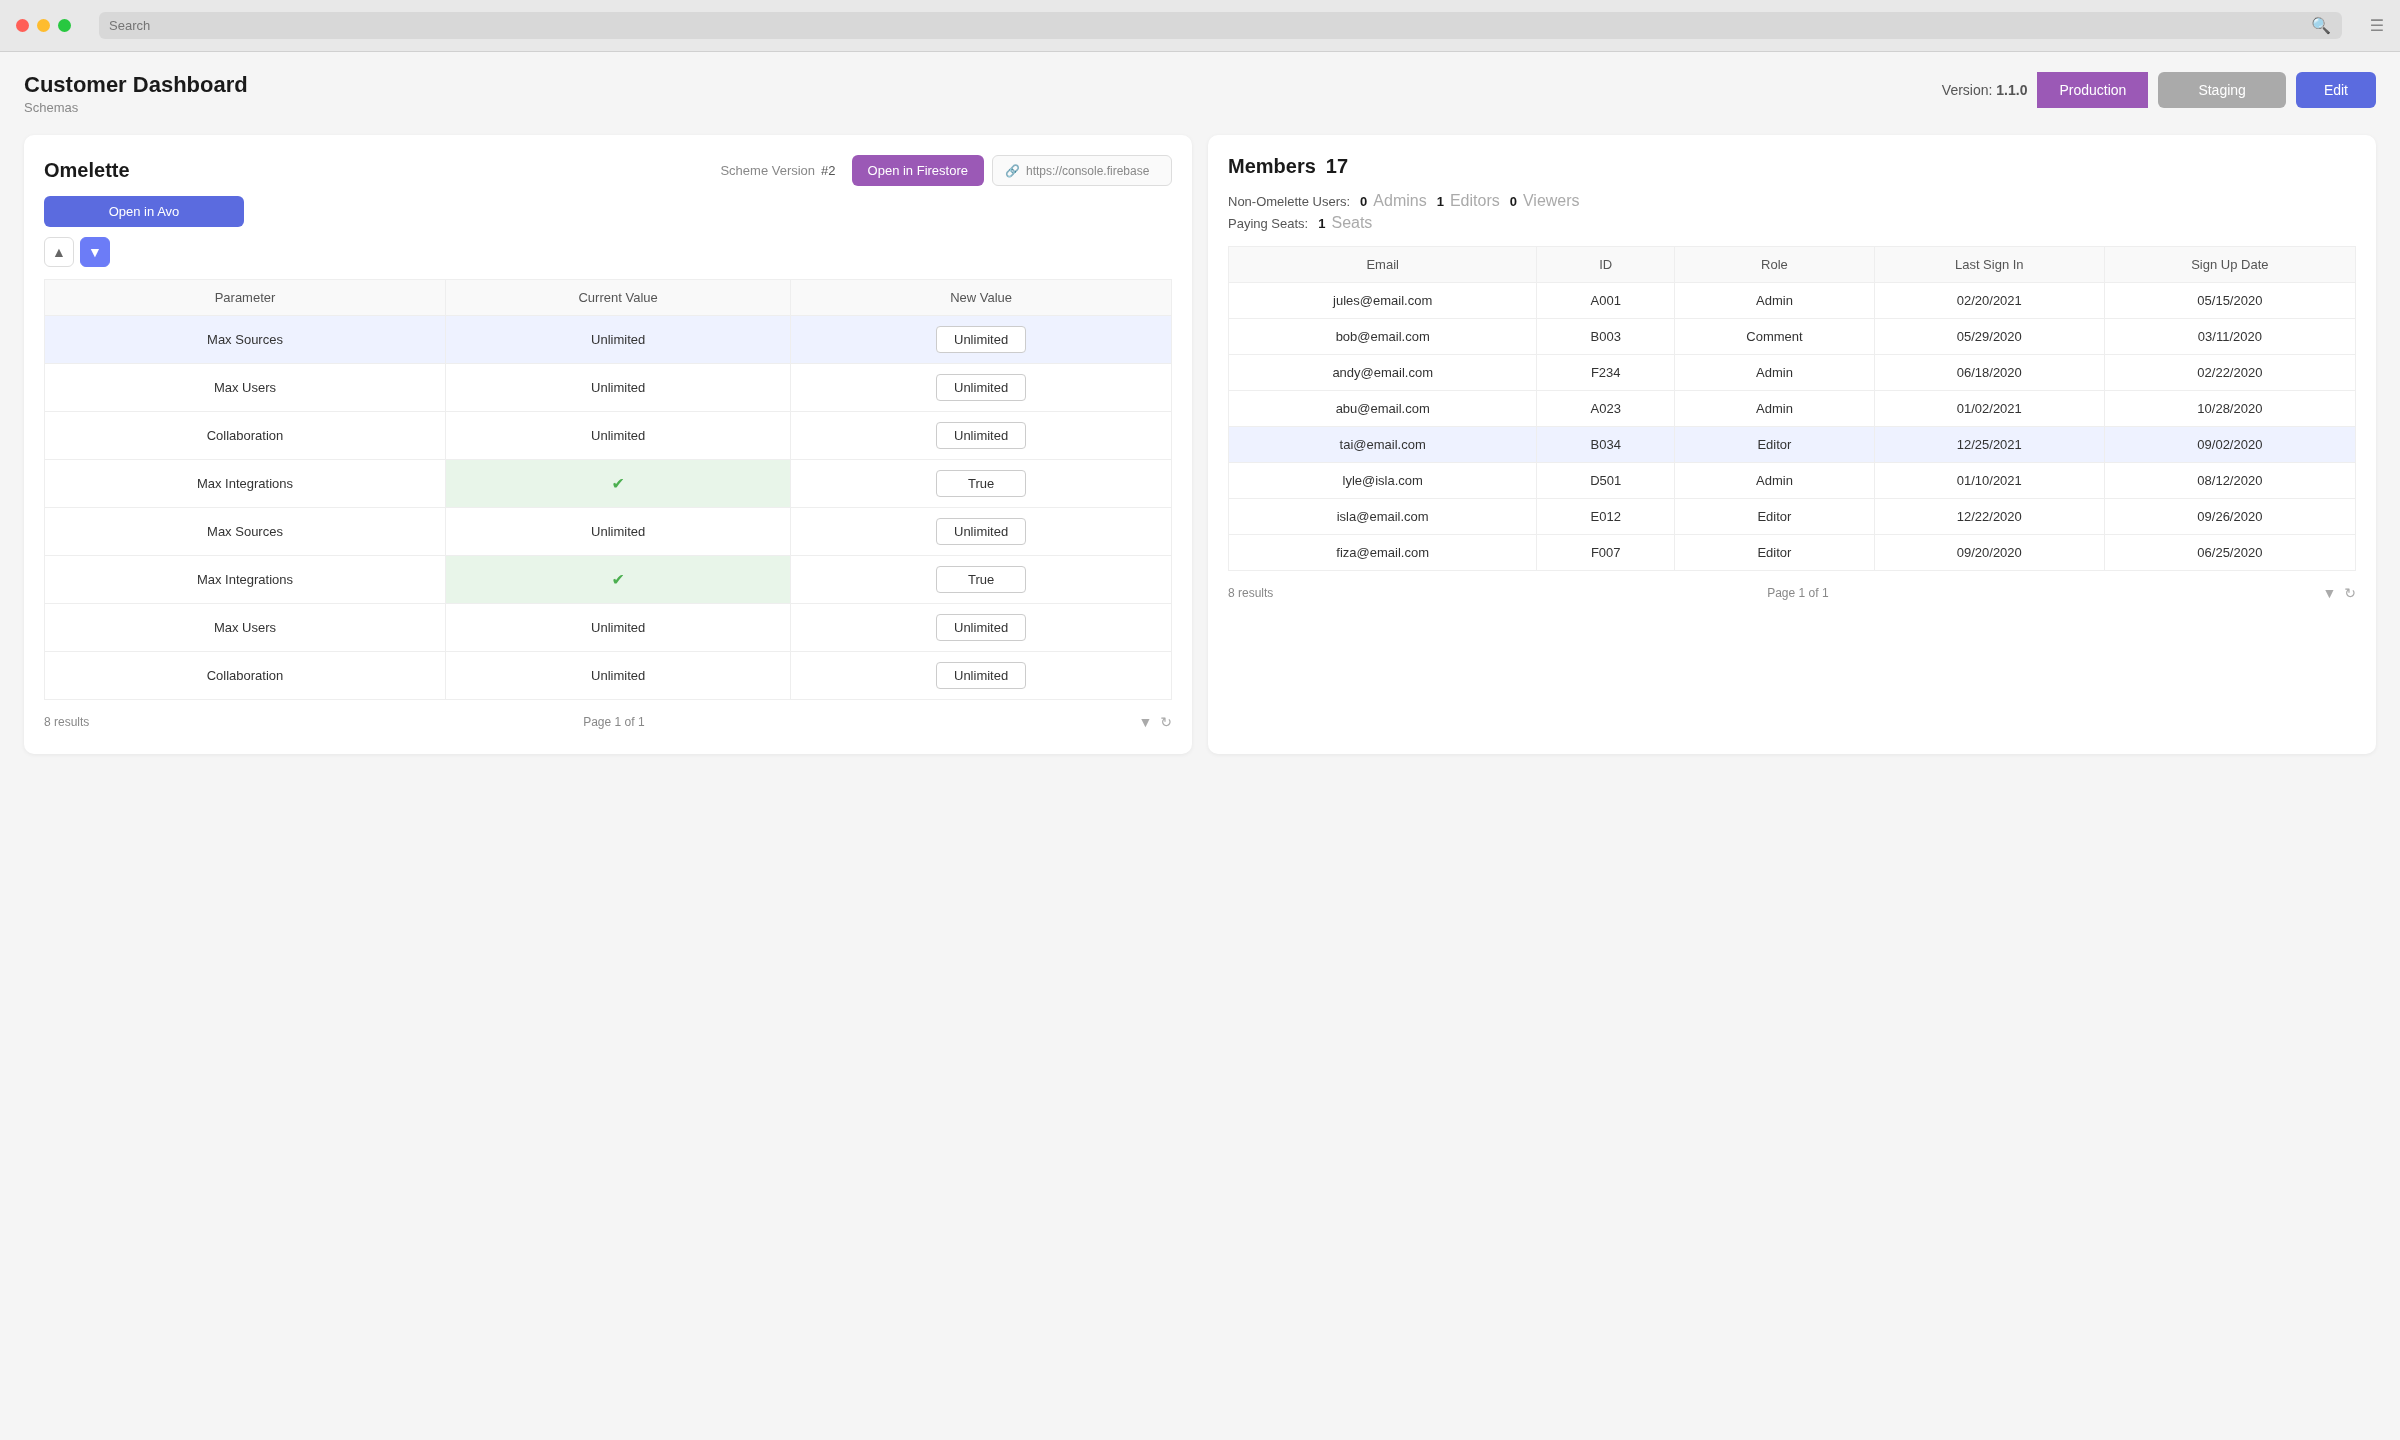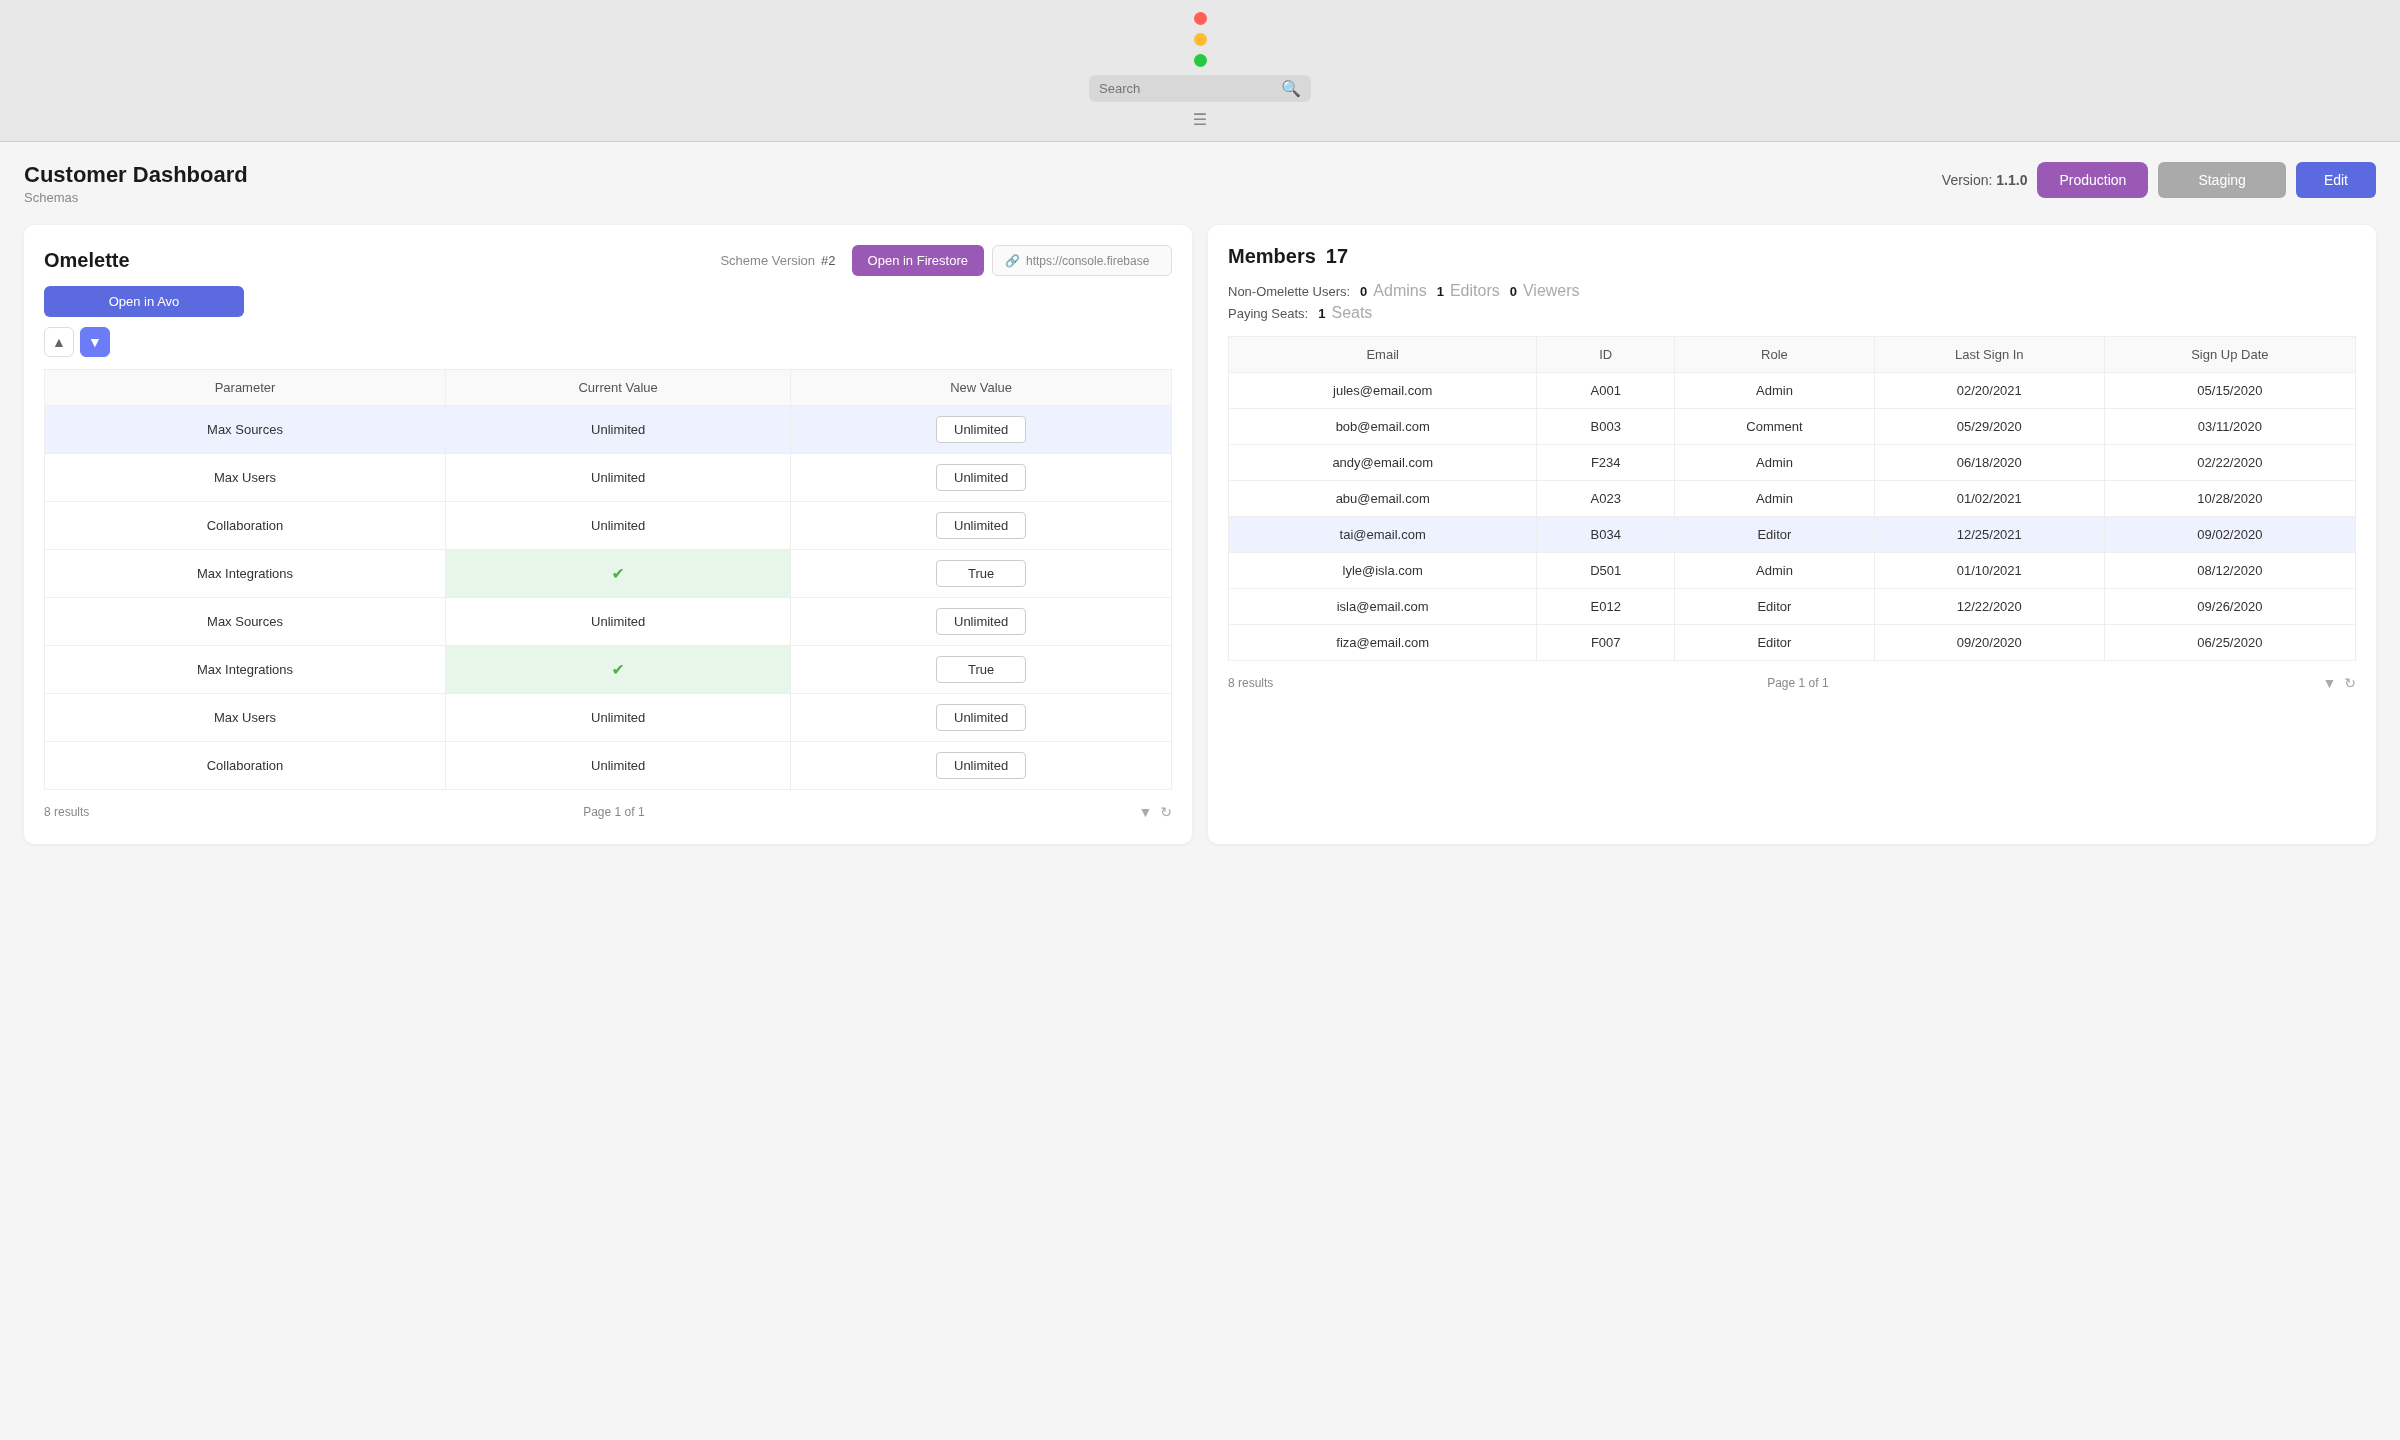--- a/index.html
+++ b/index.html
@@ -18,7 +18,6 @@
       align-items: center;
       gap: 8px;
       border-bottom: 1px solid #d0d0d0;
-      flex-direction: column;
     }
     .traffic-light {
       width: 13px; height: 13px; border-radius: 50%; display: inline-block;

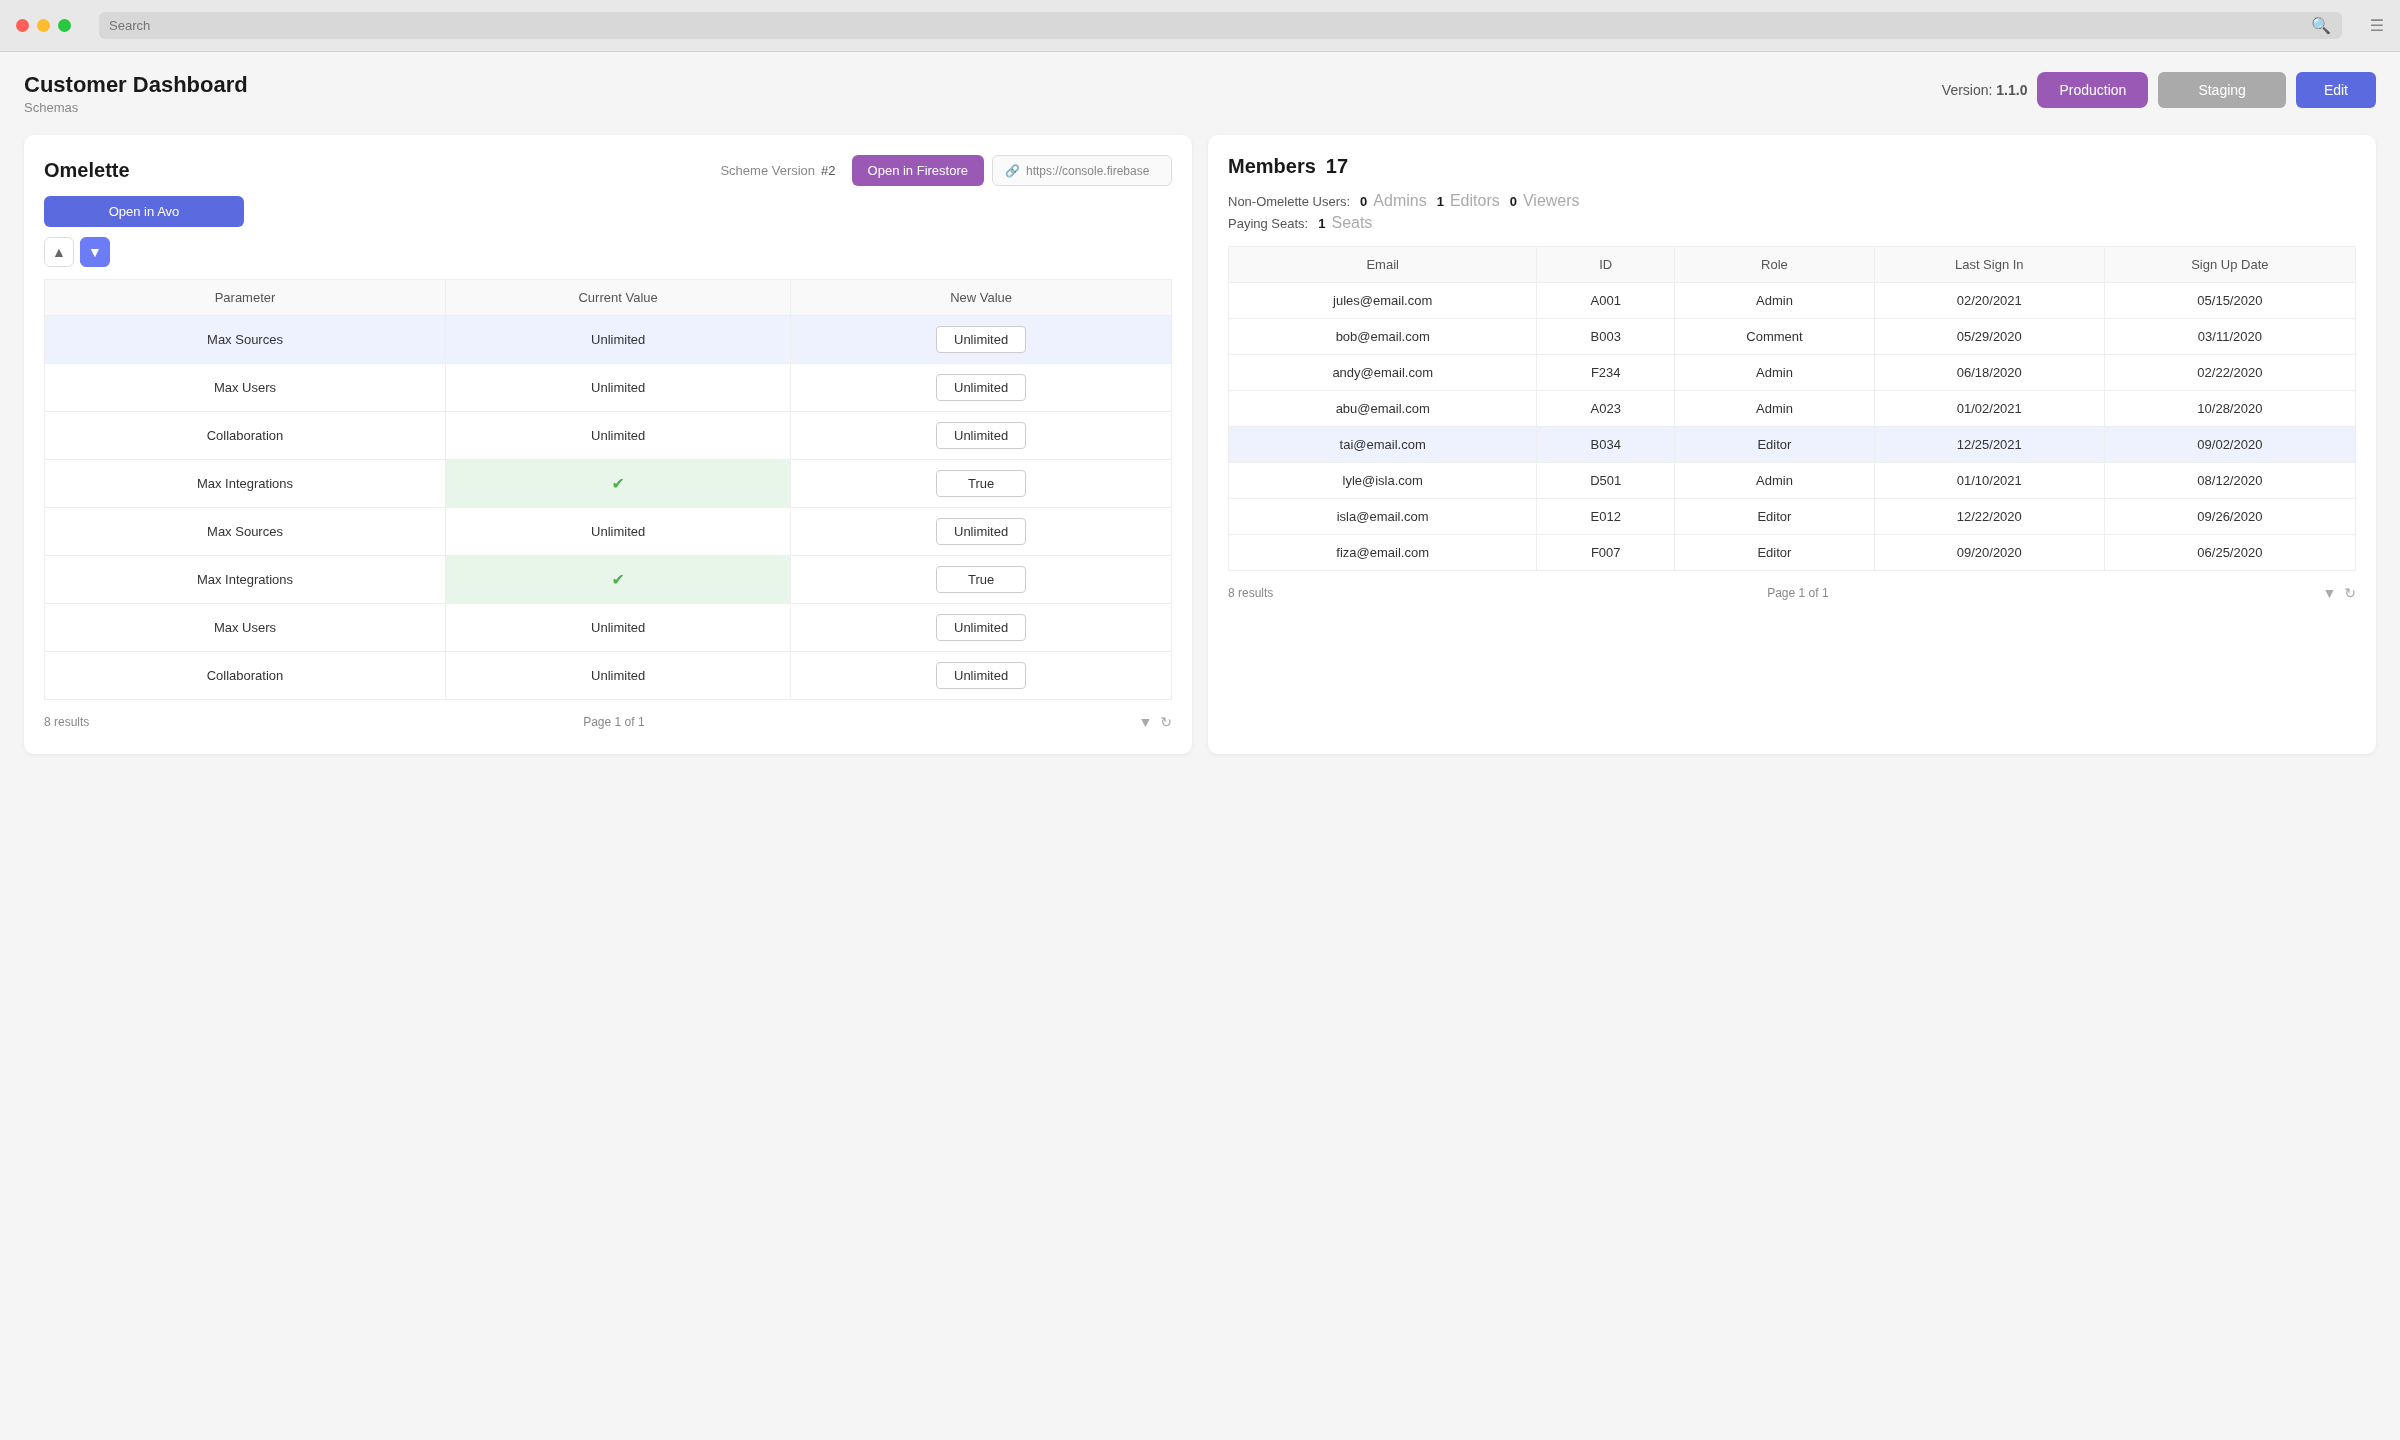--- a/index.html
+++ b/index.html
@@ -88,7 +88,7 @@
       background: #9b59b6;
       color: white;
       border: none;
-      border-radius: 8px;
+      border-radius: 0;
       padding: 10px 22px;
       font-size: 14px;
       font-weight: 500;

